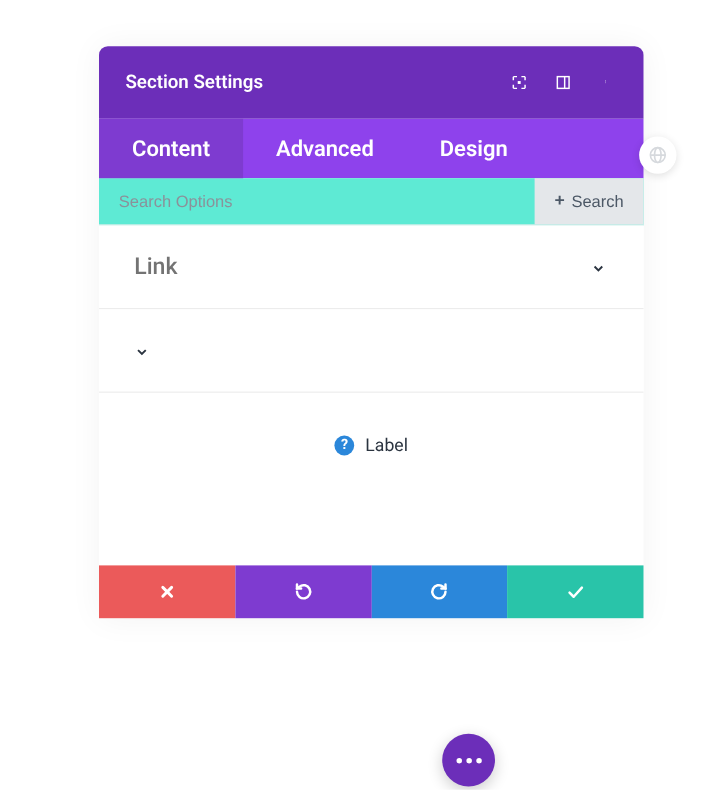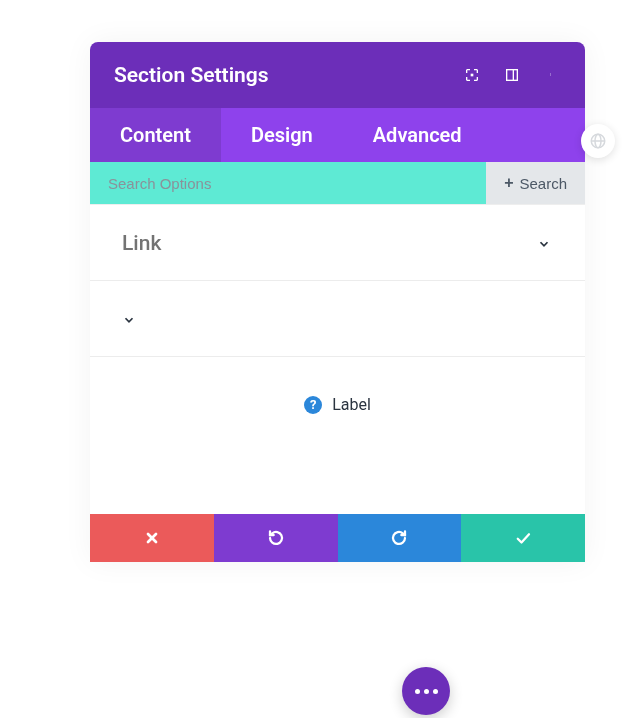--- a/index.html
+++ b/index.html
@@ -31,7 +31,7 @@
   }
   .header-title {
     flex: 1;
-    font-size: 21px;
+    font-size: 17px;
     font-weight: 600;
   }
   .header-icons {

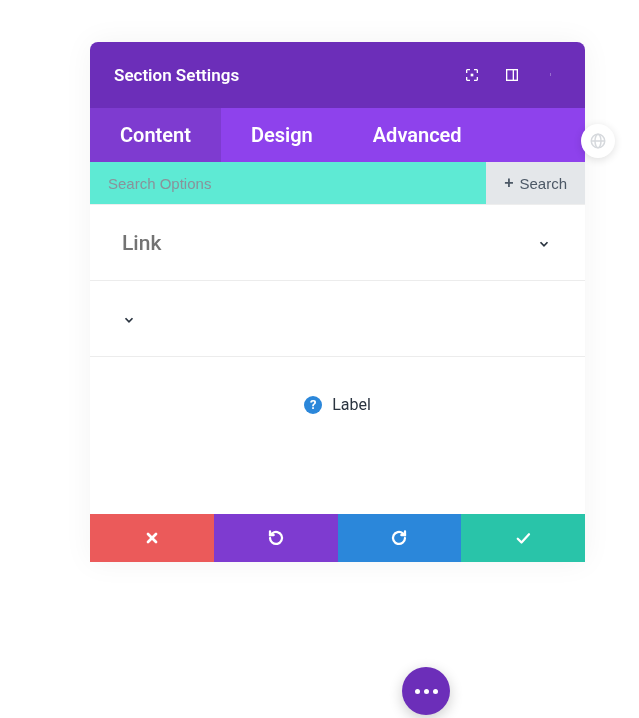--- a/index.html
+++ b/index.html
@@ -225,8 +225,8 @@
 
   <div class="tabs">
     <div class="tab active">Content</div>
+    <div class="tab">Advanced</div>
     <div class="tab">Design</div>
-    <div class="tab">Advanced</div>
   </div>
 
   <div class="filterbar">

